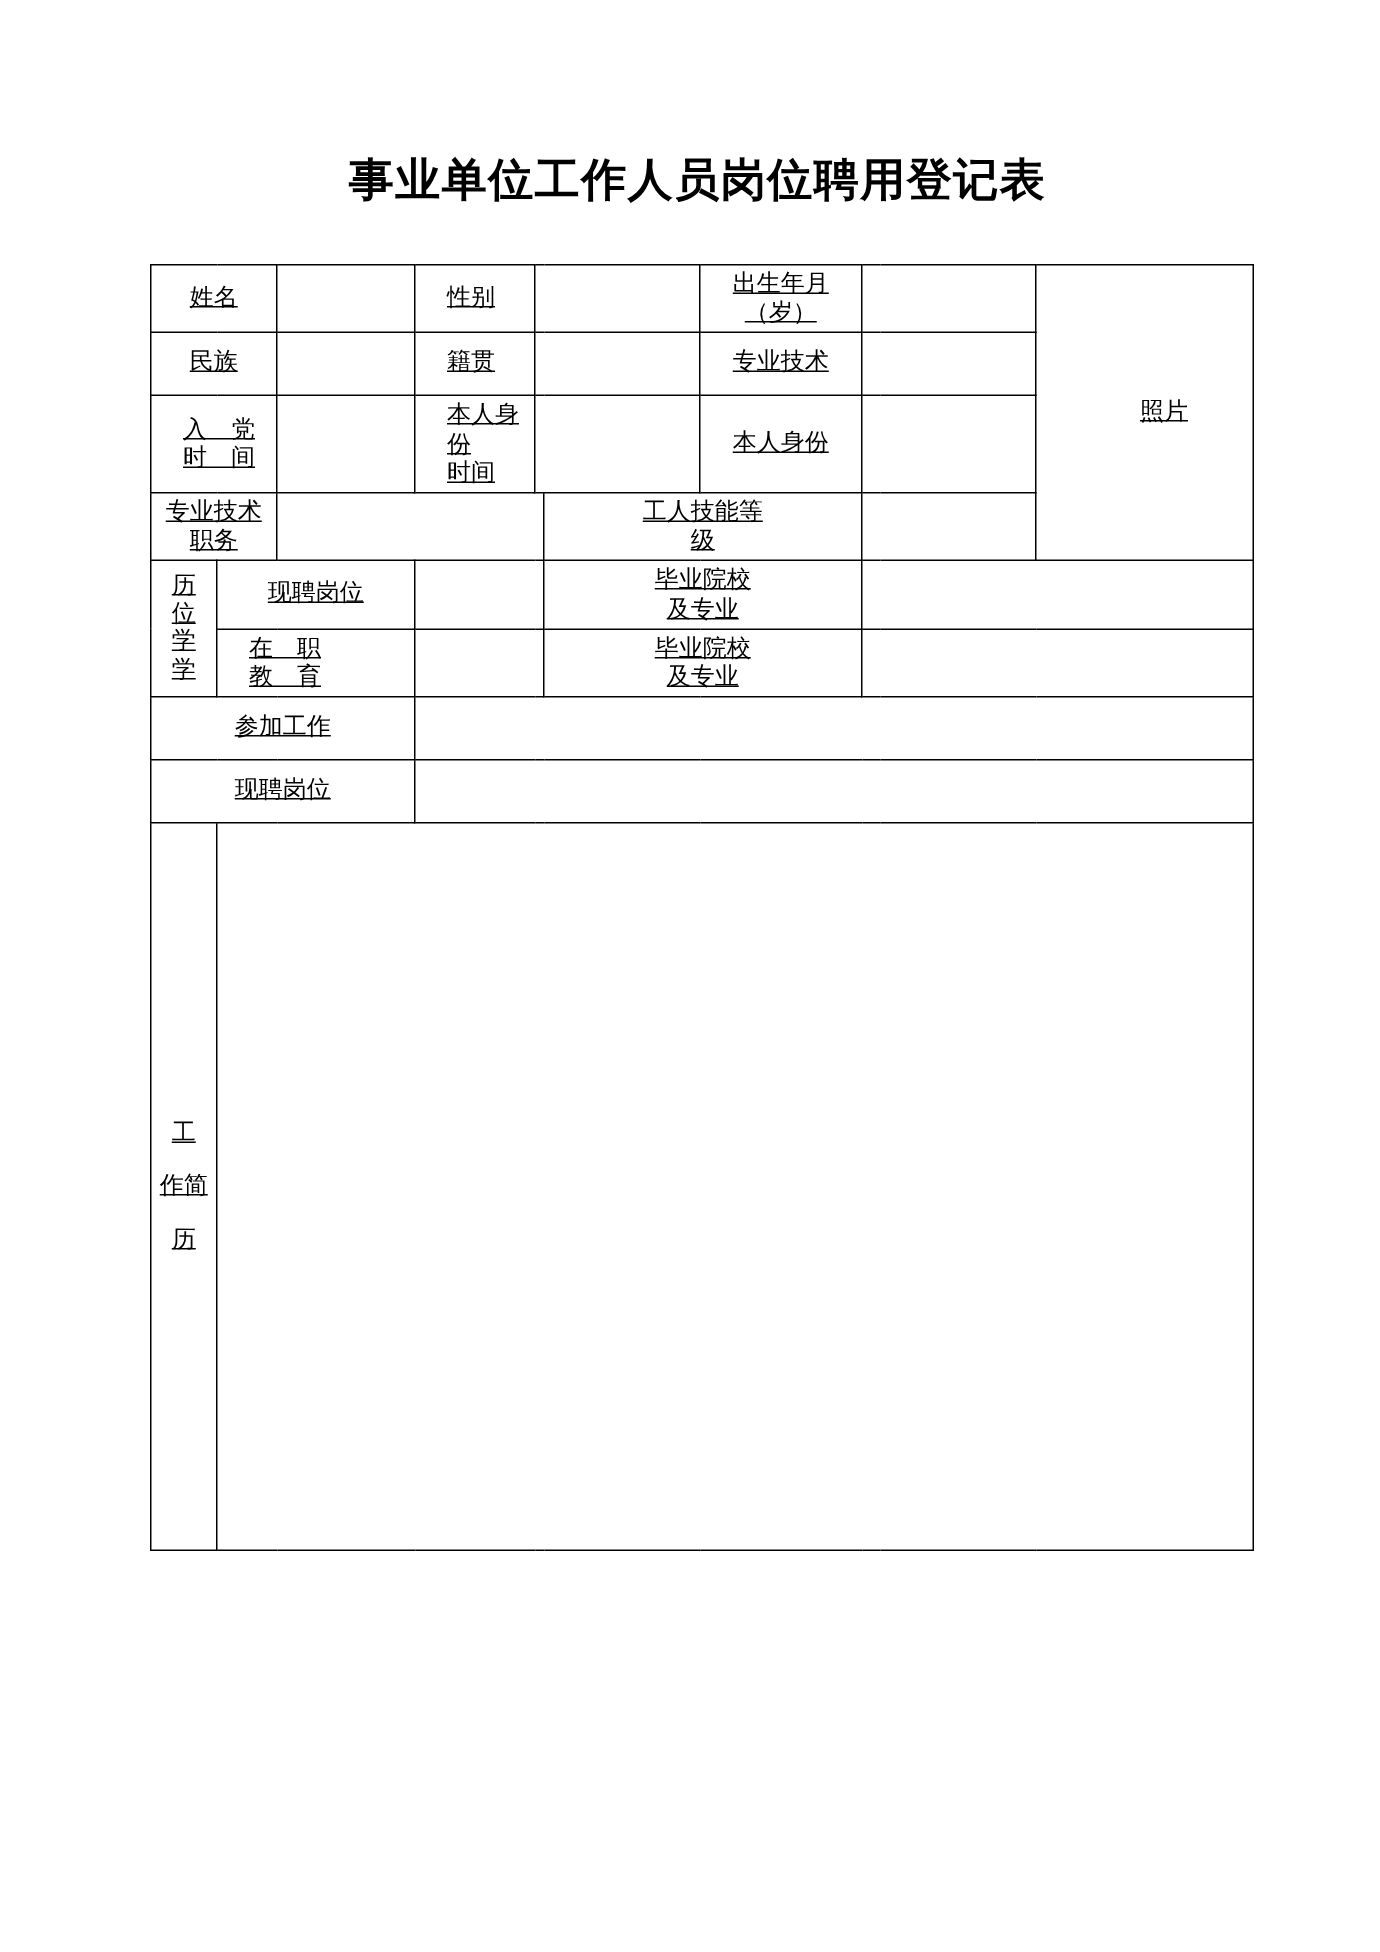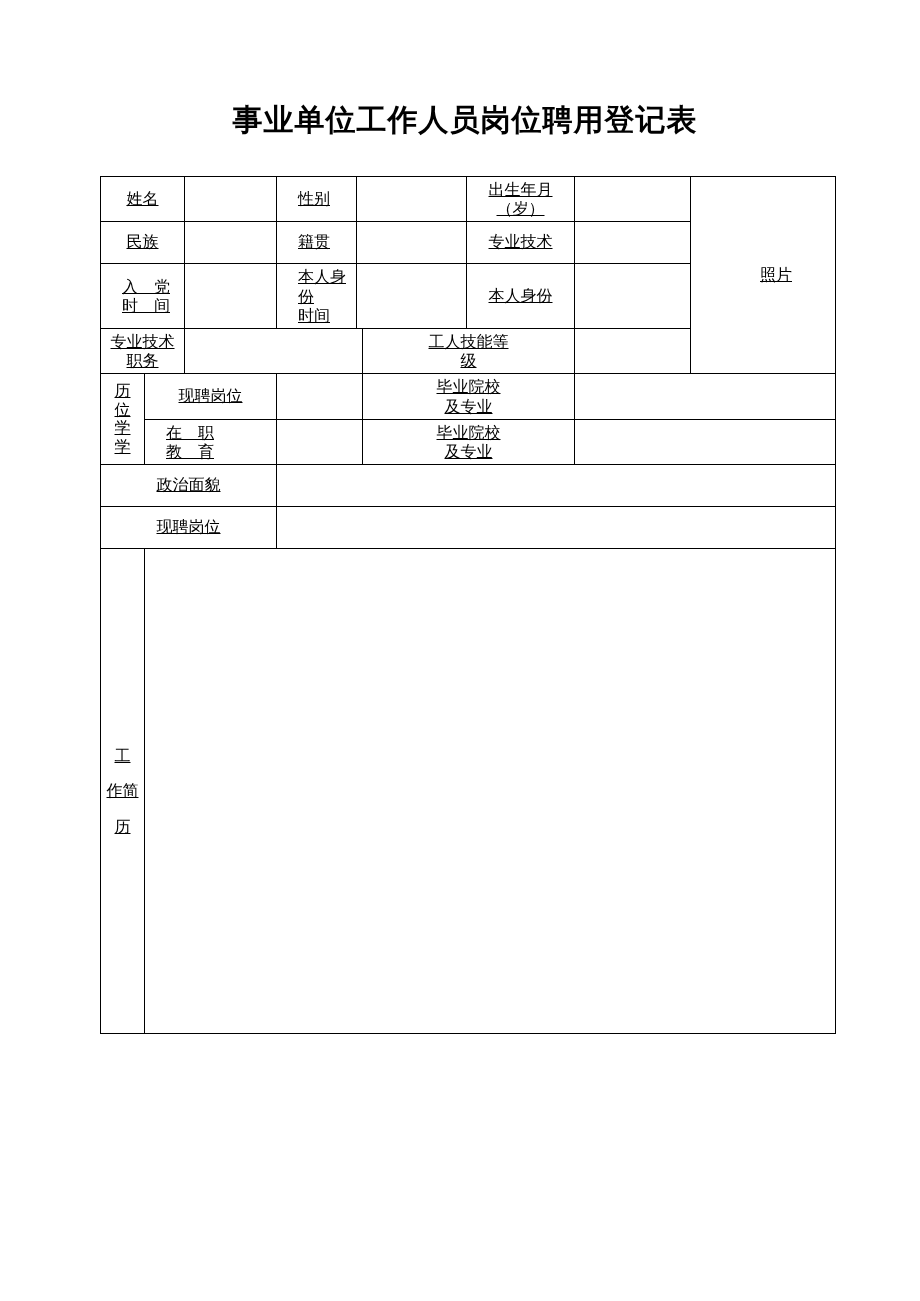--- a/index.html
+++ b/index.html
@@ -152,7 +152,7 @@
   </tr>
 
   <tr style="height:40px">
-    <td colspan="3">政治面貌</td>
+    <td colspan="3">参加工作</td>
     <td colspan="7"></td>
   </tr>
 

